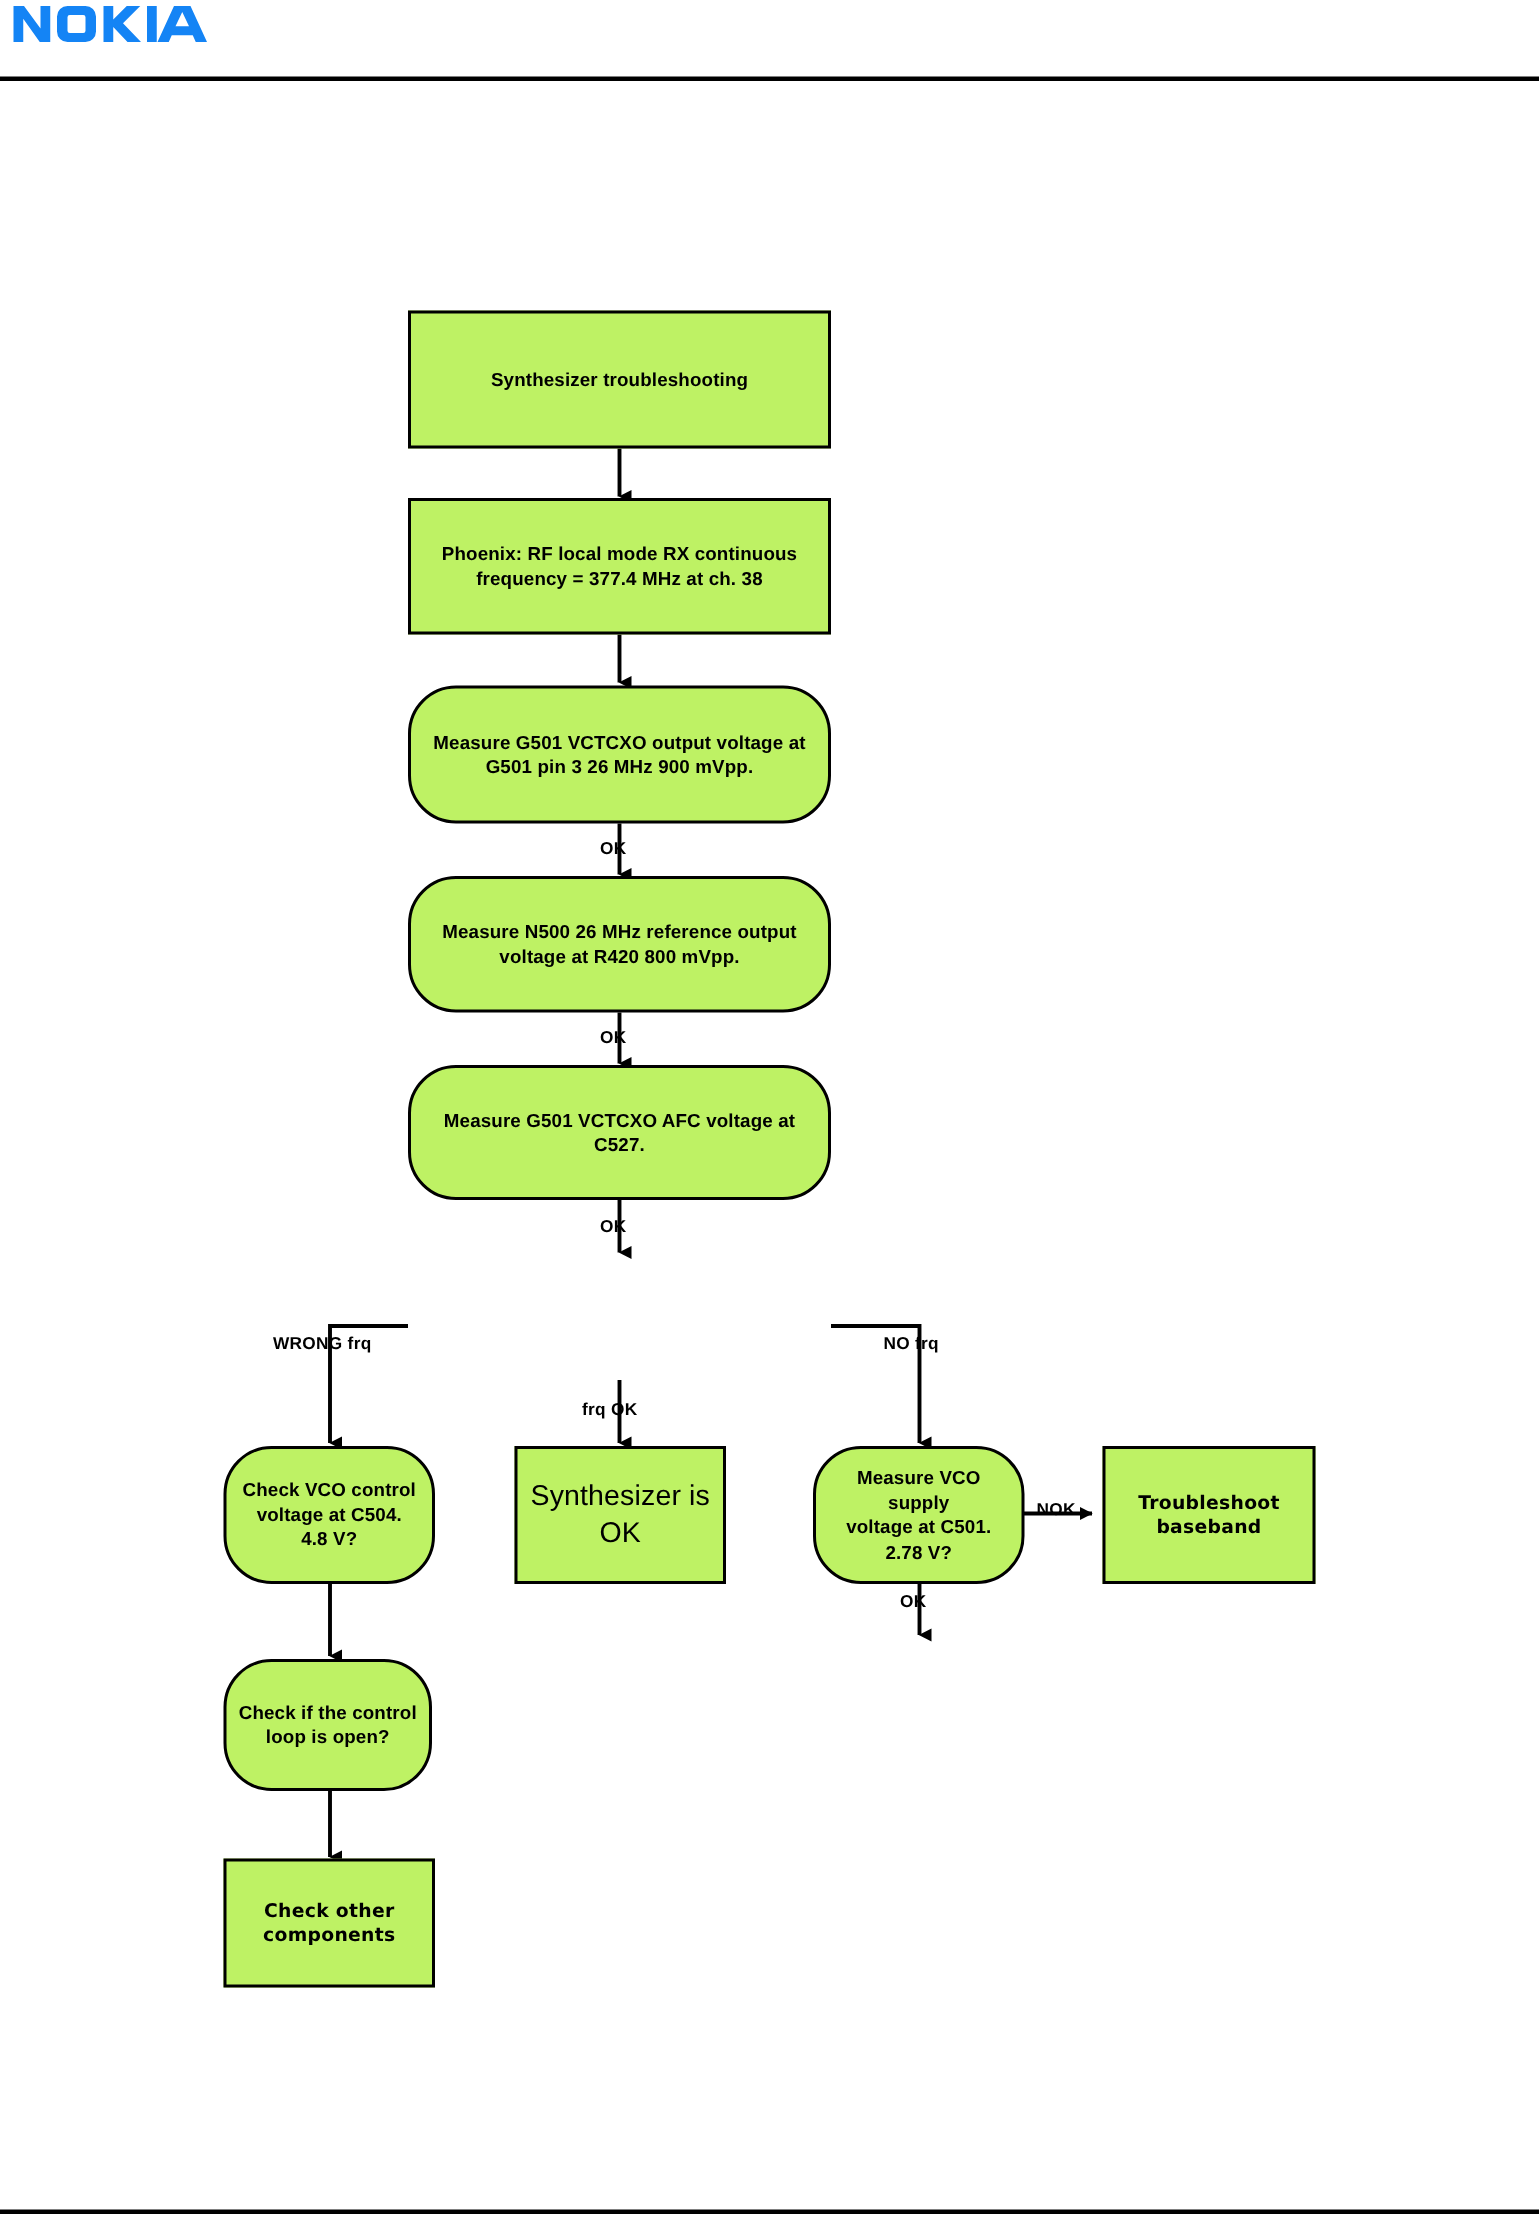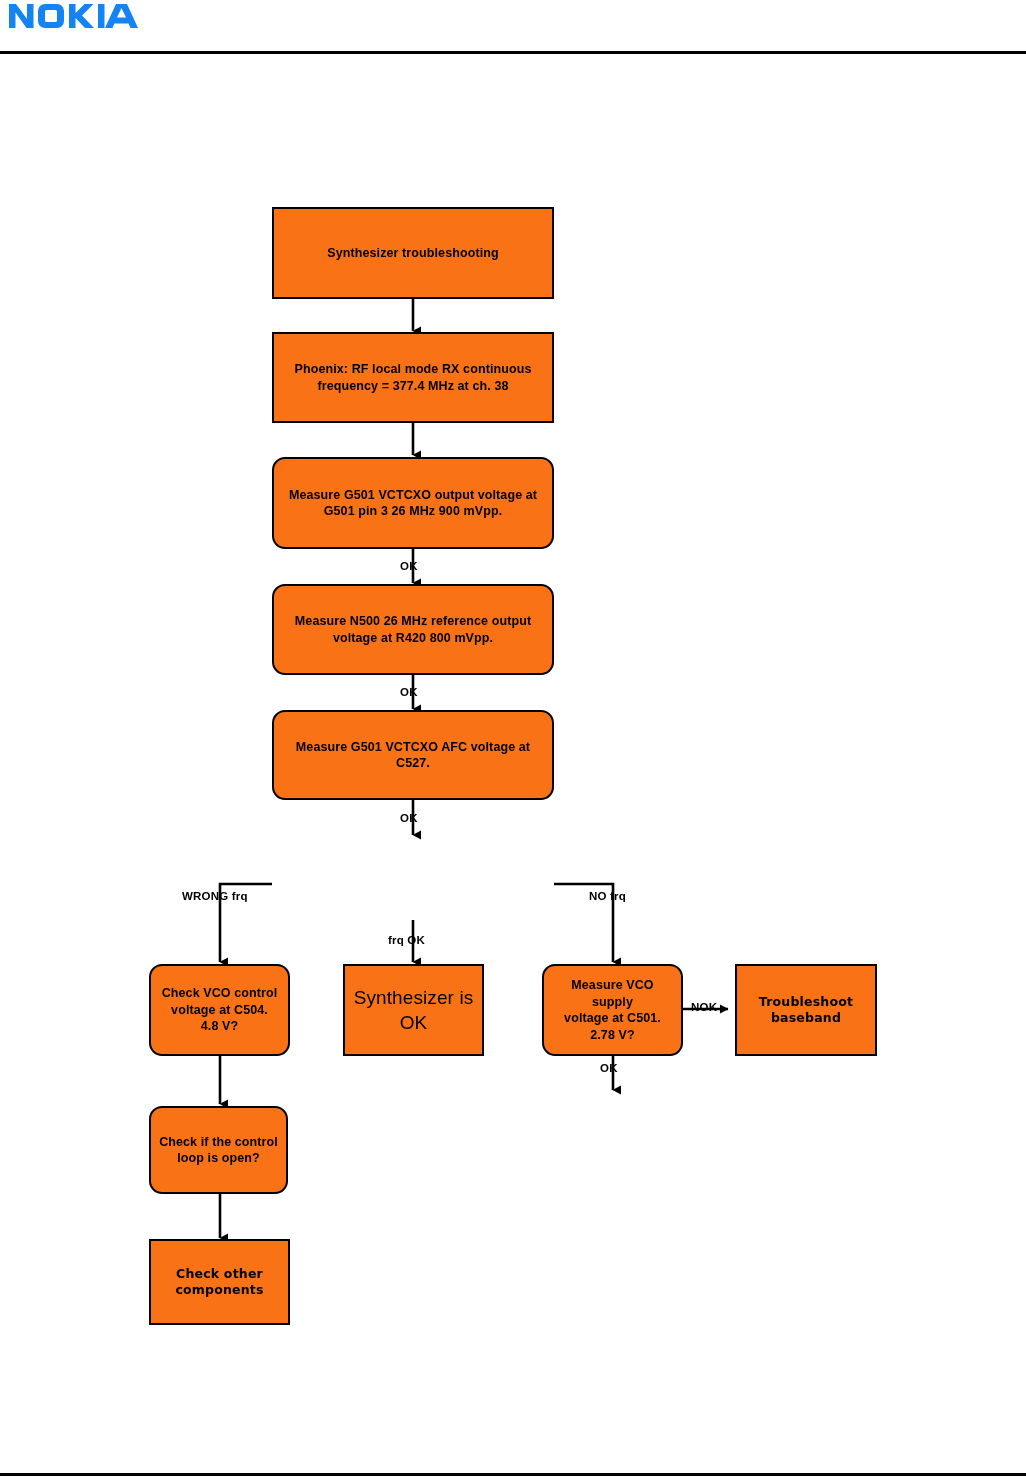--- a/index.html
+++ b/index.html
@@ -65,7 +65,7 @@
     position: absolute;
     box-sizing: border-box;
     border: 2px solid #000000;
-    background: #f97316;
+    background: #bef264;
     display: flex;
     align-items: center;
     justify-content: center;

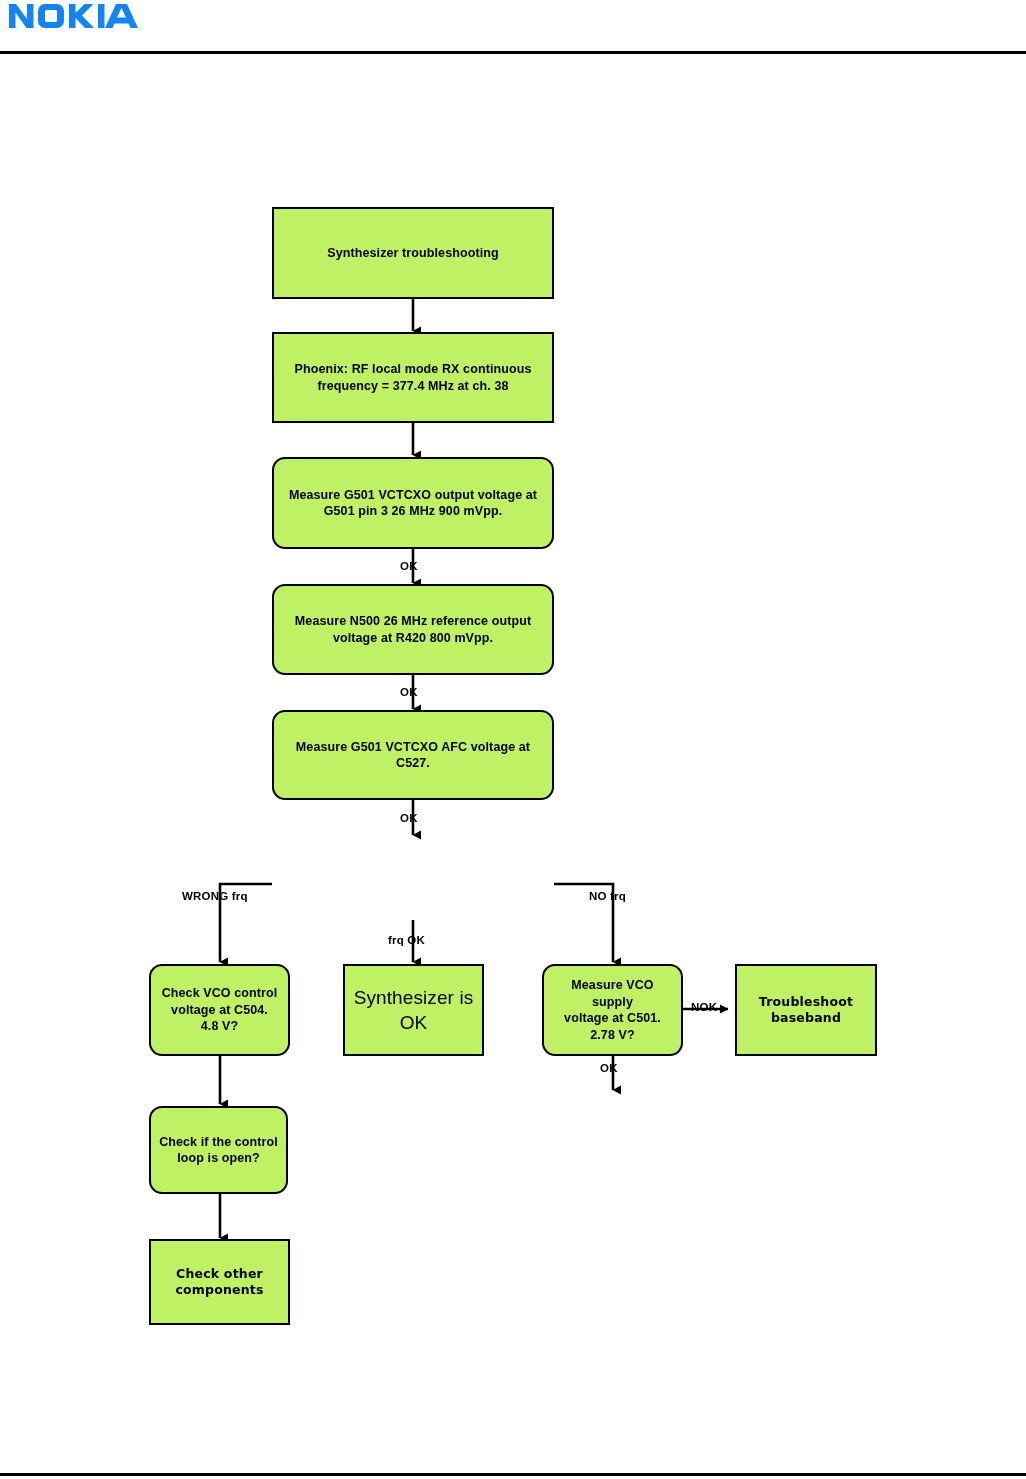--- a/index.html
+++ b/index.html
@@ -73,7 +73,7 @@
     padding: 16px 8px;
   }
   .node.rounded {
-    border-radius: 13px;
+    border-radius: 32px;
     align-items: center;
   }
   .node .node-text {

